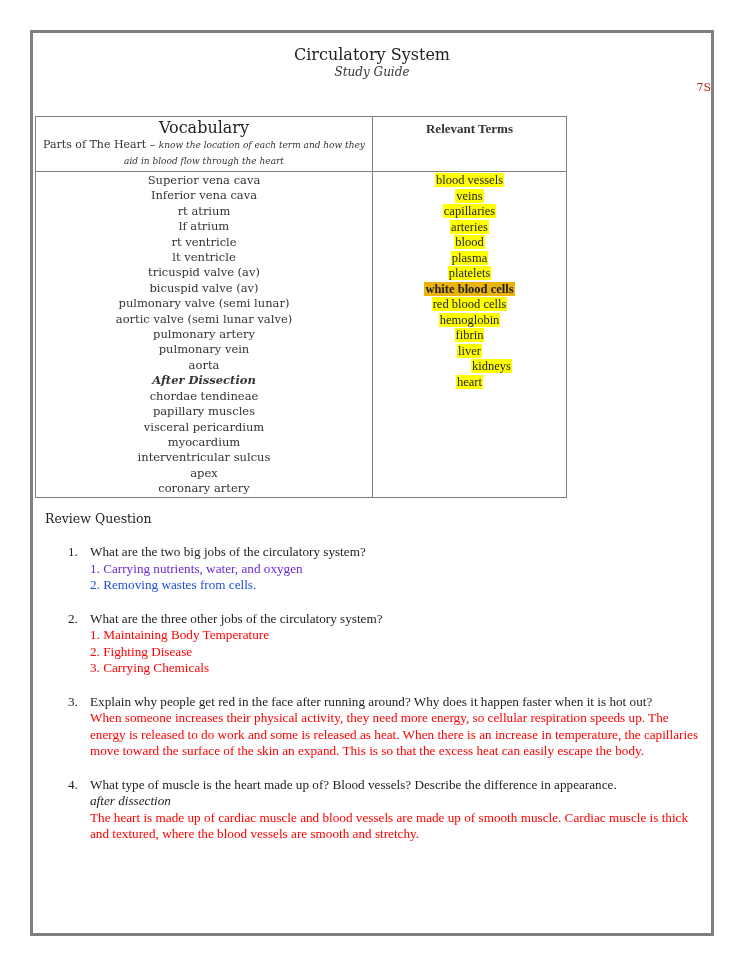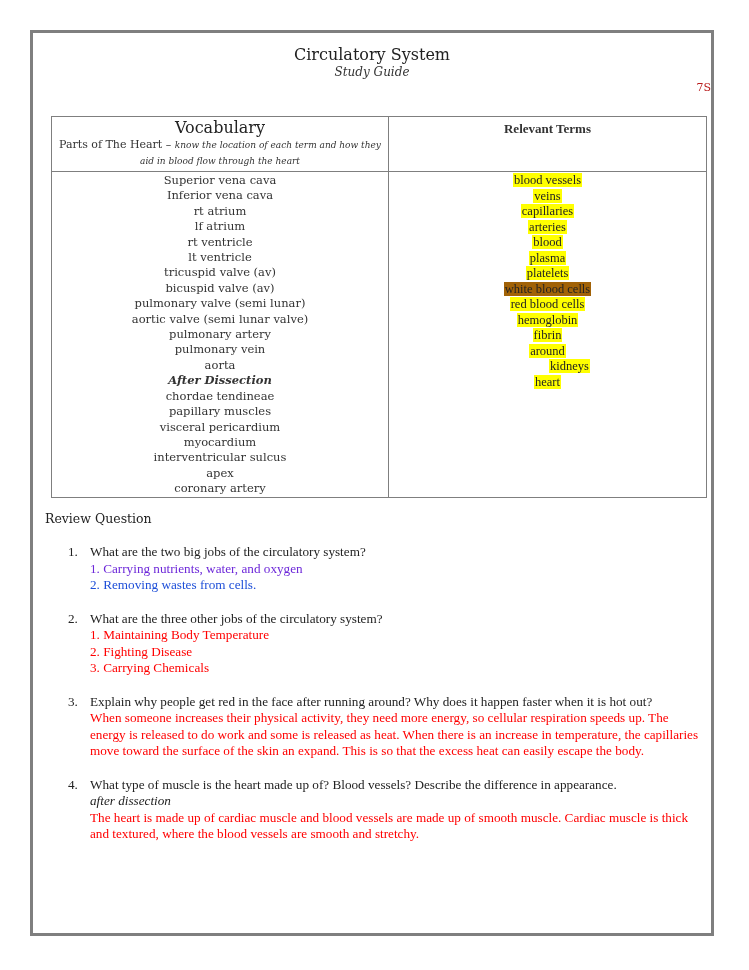--- a/index.html
+++ b/index.html
@@ -13,7 +13,7 @@
     .subtitle { font-size: 12px; font-style: italic; line-height: 15px; color: #333; }
     .grade { font-size: 11px; line-height: 15px; color: #b91c1c; text-align: right; }
     table.vocab {
-      position: absolute; left: 18px; top: 83px; width: 656px; border-collapse: collapse;
+      position: absolute; left: 2px; top: 83px; width: 532px; border-collapse: collapse;
       font-family: "DejaVu Serif", serif;
     }
     table.vocab td { border: 1px solid #7f7f7f; vertical-align: top; padding: 0; }

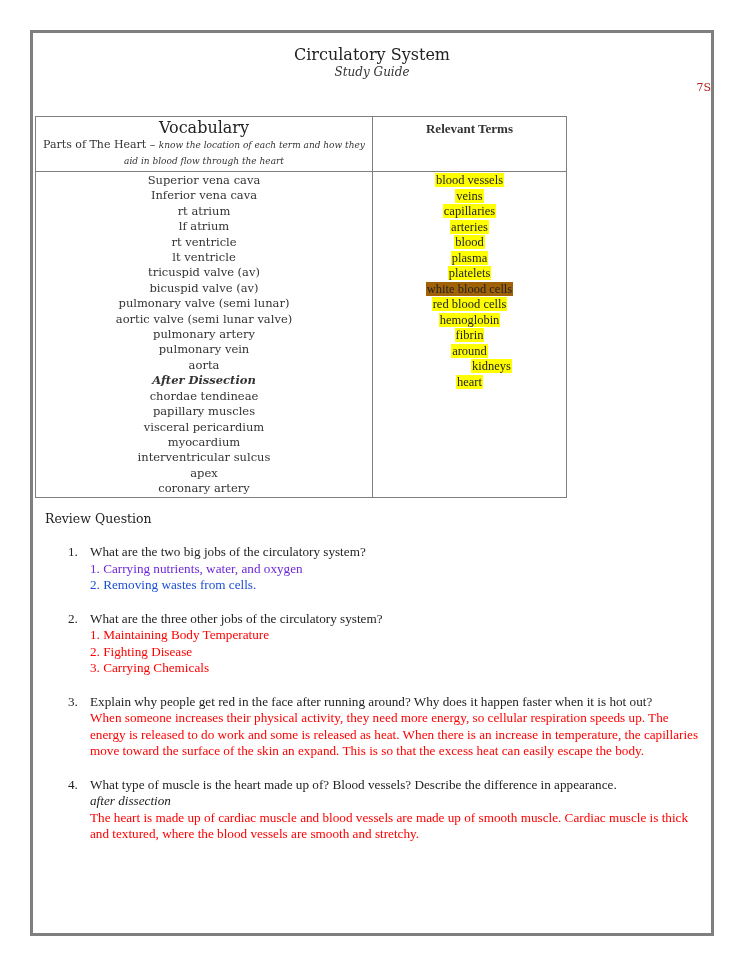--- a/index.html
+++ b/index.html
@@ -95,7 +95,7 @@
               <div><span style="background: rgb(255, 255, 0); margin-top: 28px;">blood</span></div>
               <div><span style="background: rgb(255, 255, 0);">plasma</span></div>
               <div><span style="background: rgb(255, 255, 0);">platelets</span></div>
-              <div><span style="background: #a16207;">white blood cells</span></div>
+              <div><span style="background: #eab308; font-weight: bold;">white blood cells</span></div>
               <div><span style="background: rgb(255, 255, 0);">red blood cells</span></div>
               <div><span style="background: rgb(255, 255, 0);">hemoglobin</span></div>
               <div><span style="background: rgb(255, 255, 0);">fibrin</span></div>

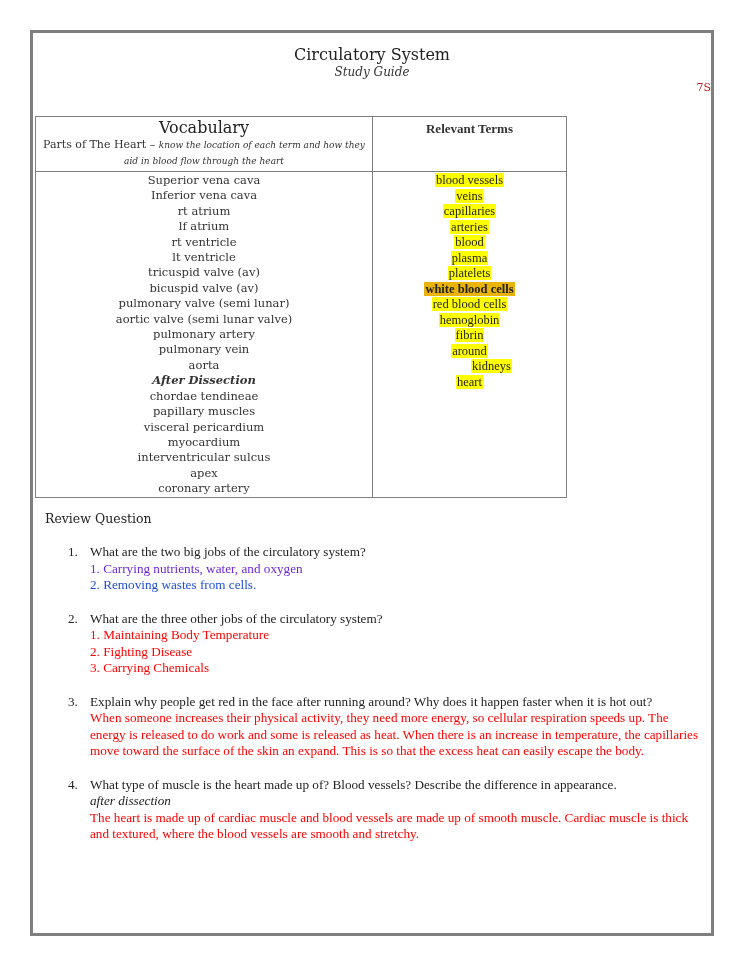--- a/index.html
+++ b/index.html
@@ -99,7 +99,7 @@
               <div><span style="background: rgb(255, 255, 0);">red blood cells</span></div>
               <div><span style="background: rgb(255, 255, 0);">hemoglobin</span></div>
               <div><span style="background: rgb(255, 255, 0);">fibrin</span></div>
-              <div><span style="background: rgb(255, 255, 0);">around</span></div>
+              <div><span style="background: rgb(255, 255, 0);">liver</span></div>
               <div><span style="background: rgb(255, 255, 0); margin-left: 44px;">kidneys</span></div>
               <div><span style="background: rgb(255, 255, 0);">heart</span></div>
             </div>

